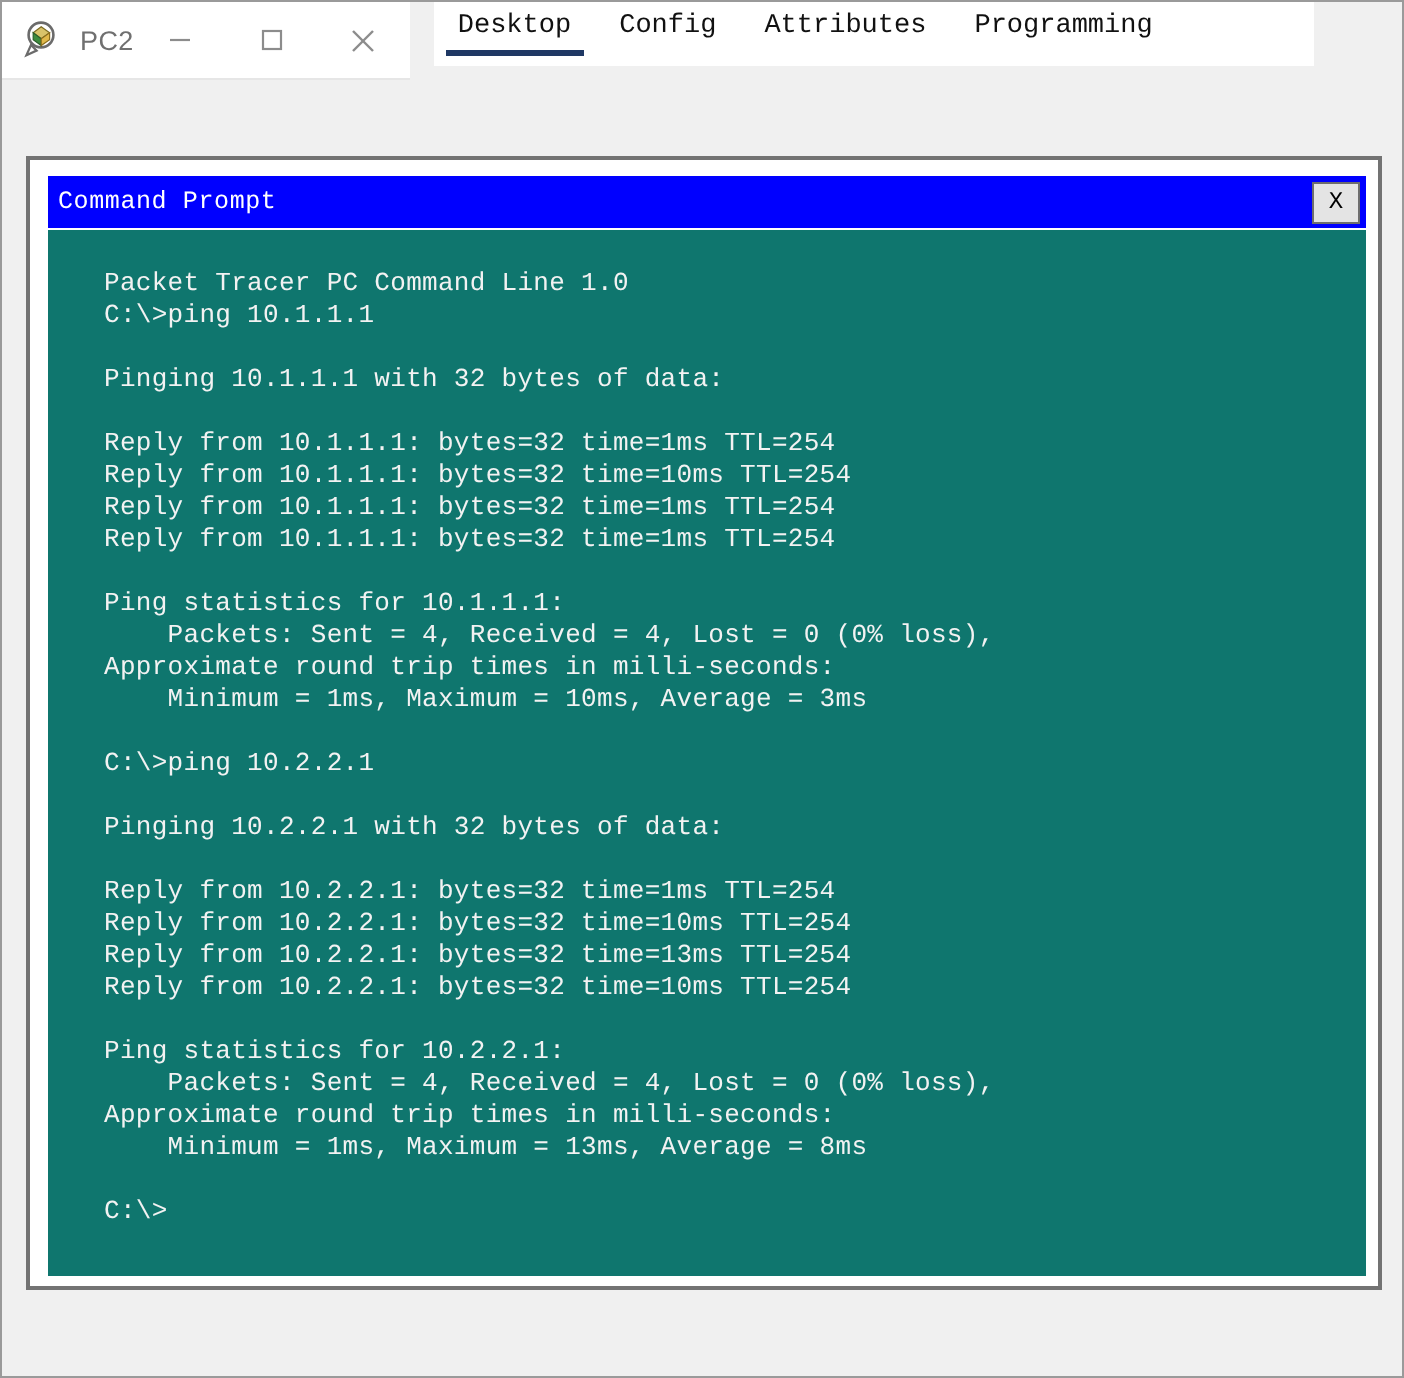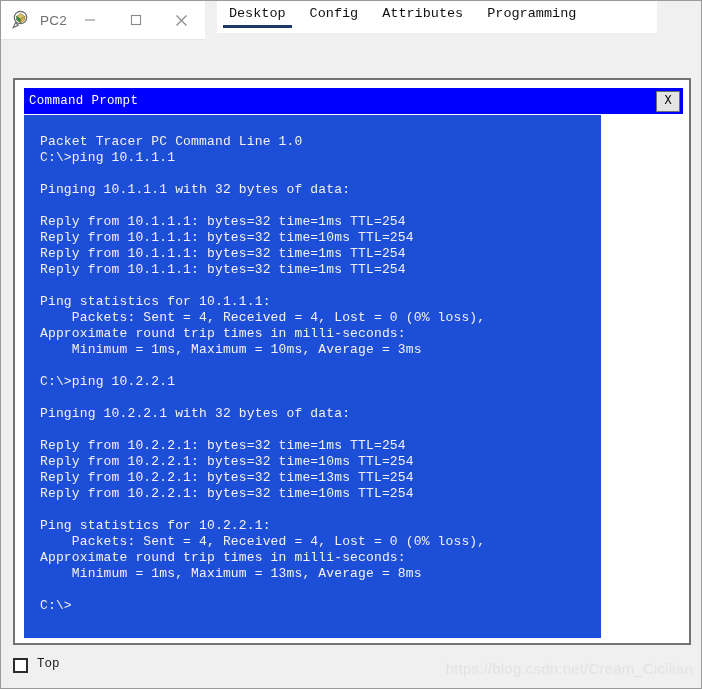--- a/index.html
+++ b/index.html
@@ -153,12 +153,12 @@
     position: absolute;
     left: 9px;
     top: 35px;
-    width: 577px;
+    width: 659px;
     height: 523px;
-    background: #1d4ed8;
+    background: #0f766e;
     overflow: hidden;
     box-sizing: border-box;
-    padding: 19px 0 0 0;
+    padding: 19px 0 0 12px;
   }
   #terminal-text {
     font-family: "Liberation Mono", monospace;

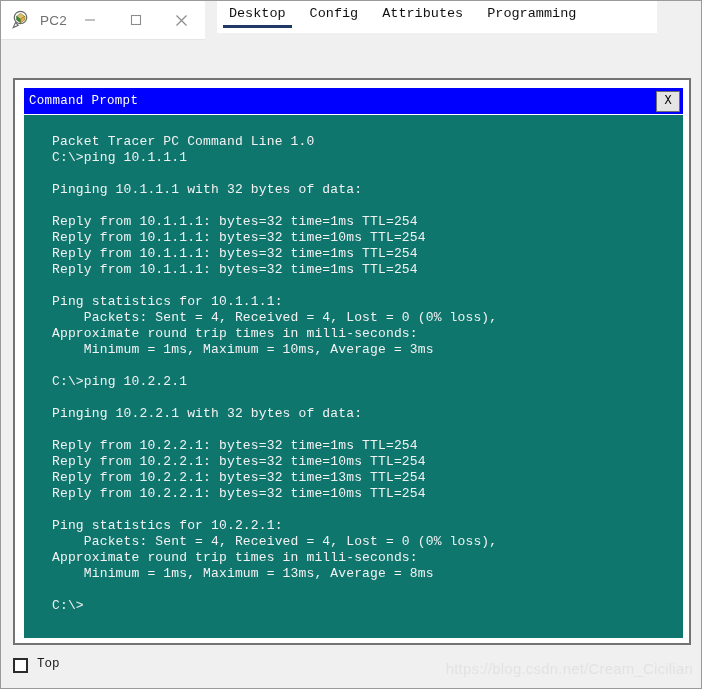--- a/index.html
+++ b/index.html
@@ -299,11 +299,6 @@
 
   </div>
 
-  <div id="footer">
-    <div id="top-checkbox"></div>
-    <span id="top-label">Top</span>
-    <span id="watermark">https://blog.csdn.net/Cream_Cicilian</span>
-  </div>
 
 </div>
 

